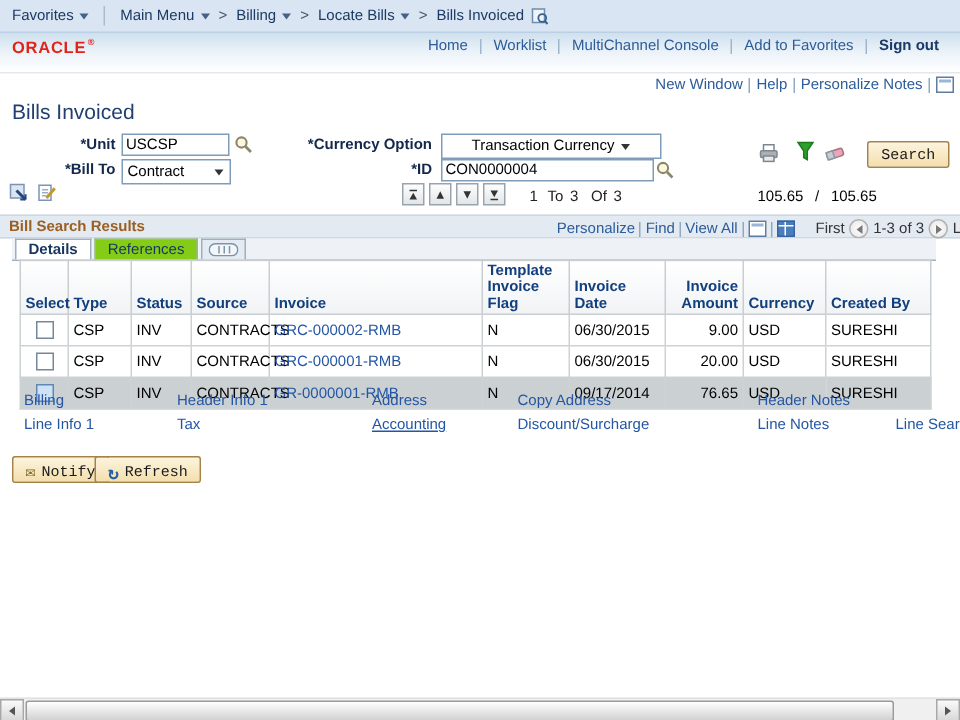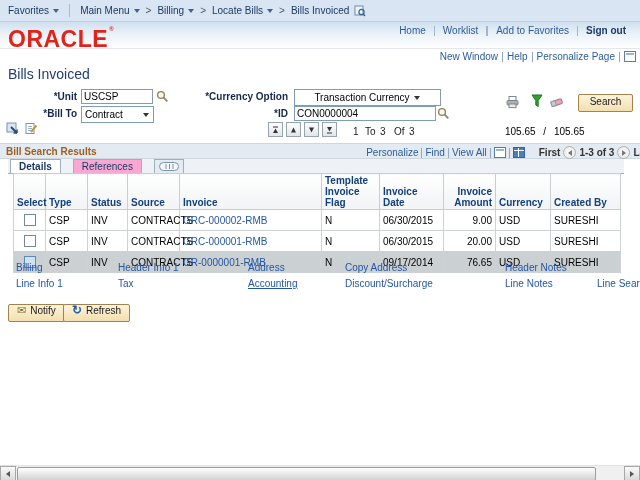--- a/index.html
+++ b/index.html
@@ -26,7 +26,7 @@
   .glinks .gl{padding:0 8px;cursor:pointer;}
   .gsep{width:1px;height:10px;background:#9fb6cc;}
   .signout{font-weight:bold;color:#1b3a66;}
-  .logo{position:absolute;left:8px;top:26px;font-size:23px;font-weight:bold;color:#e2231a;
+  .logo{position:absolute;left:8px;top:26px;font-size:11px;font-weight:bold;color:#e2231a;
         letter-spacing:.5px;}
   .logo::after{content:"\00ae";font-size:6px;vertical-align:top;margin-left:1px;}
 

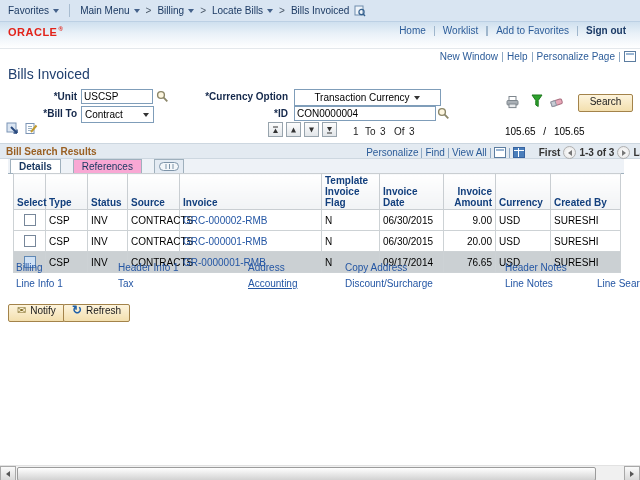--- a/index.html
+++ b/index.html
@@ -158,6 +158,7 @@
     <span class="gsep"></span>
     <span class="gl">Worklist</span>
     <span class="gsep"></span>
+    <span class="gl">MultiChannel Console</span>
     <span class="gsep"></span>
     <span class="gl">Add to Favorites</span>
     <span class="gsep"></span>

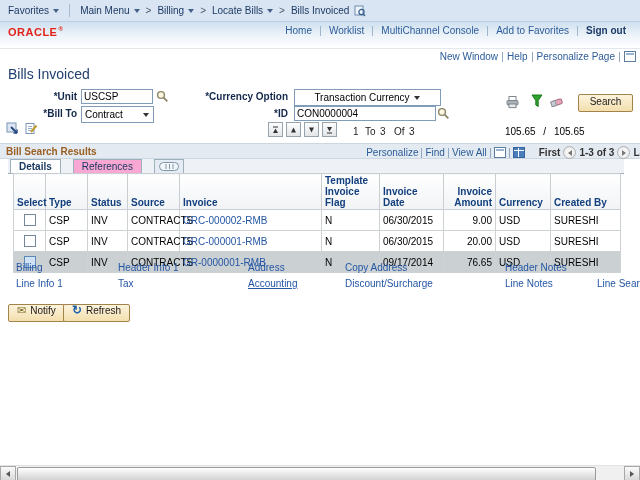--- a/index.html
+++ b/index.html
@@ -172,7 +172,7 @@
   <span class="psep"></span>
   <span class="pl">Help</span>
   <span class="psep"></span>
-  <span class="pl">Personalize Page</span>
+  <span class="pl">Personalize Notes</span>
   <span class="psep"></span>
   <span class="ic-popup"></span>
 </div>

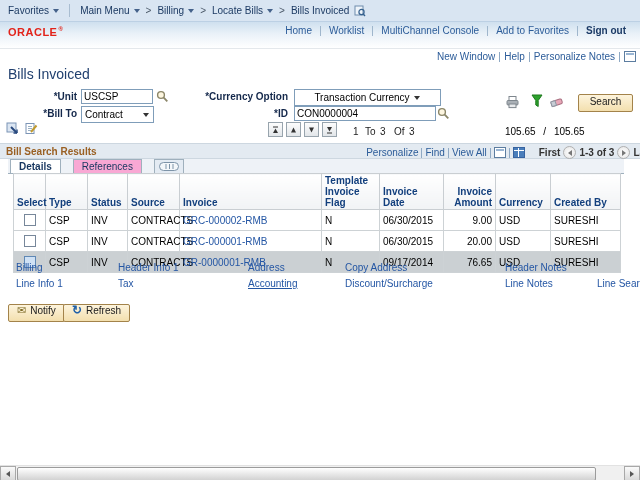--- a/index.html
+++ b/index.html
@@ -51,8 +51,8 @@
   .selcaret{width:0;height:0;border-left:3px solid transparent;border-right:3px solid transparent;
             border-top:4px solid #333;margin-left:4px;}
   .psbtn{position:absolute;background:linear-gradient(180deg,#fdf4dd,#f3dfae);border:1px solid #a3834a;
-         border-radius:2px;color:#1a1a1a;font-size:10px;display:flex;align-items:flex-start;
-         justify-content:center;gap:4px;cursor:pointer;font-family:Liberation Sans, sans-serif;}
+         border-radius:2px;color:#1a1a1a;font-size:10px;display:flex;align-items:flex-end;
+         justify-content:center;gap:4px;cursor:pointer;font-family:Liberation Mono, monospace;}
 
   
   .gridtool{position:absolute;cursor:pointer;}

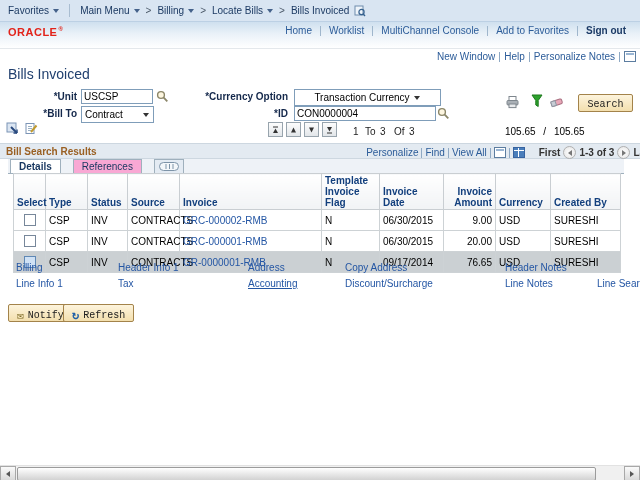--- a/index.html
+++ b/index.html
@@ -68,7 +68,7 @@
   .restitle{position:absolute;left:6px;top:2px;font-weight:bold;color:#9a6023;}
   .rescluster{position:absolute;right:-14px;top:2px;display:flex;align-items:center;gap:3px;white-space:nowrap;}
   .blink{color:#2c5c99;cursor:pointer;}
-  .pgr{color:#333;font-weight:bold;}
+  .pgr{color:#333;}
   .circle{width:11px;height:11px;border:1px solid #b0b0b0;border-radius:50%;
           background:radial-gradient(#ffffff,#e3e3e3);display:flex;align-items:center;
           justify-content:center;cursor:pointer;}

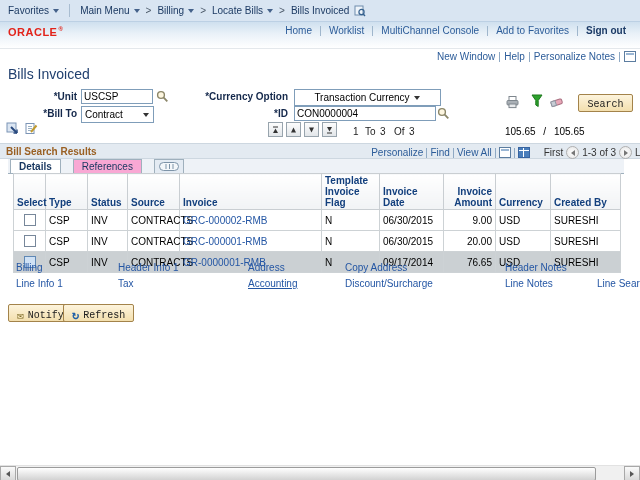--- a/index.html
+++ b/index.html
@@ -79,7 +79,7 @@
   .tabstrip{position:absolute;left:8px;top:159px;width:616px;height:14px;display:flex;
             align-items:flex-end;border-bottom:1px solid #9fb0bd;background:#eef2f7;}
   .tab{height:13px;padding:0 8px;border:1px solid #9fb0bd;border-bottom:none;display:flex;
-       align-items:center;margin-right:12px;cursor:pointer;}
+       align-items:center;margin-right:2px;cursor:pointer;}
   .tab-active{background:#fff;font-weight:bold;color:#17365f;}
   .tab-inactive{background:#f9a8d4;color:#17365f;}
   .tab-inactive::first-letter{text-decoration:underline;}

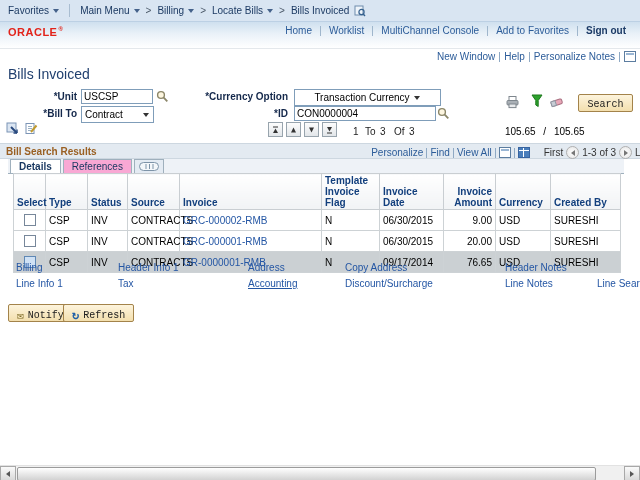--- a/index.html
+++ b/index.html
@@ -81,7 +81,7 @@
   .tab{height:13px;padding:0 8px;border:1px solid #9fb0bd;border-bottom:none;display:flex;
        align-items:center;margin-right:2px;cursor:pointer;}
   .tab-active{background:#fff;font-weight:bold;color:#17365f;}
-  .tab-inactive{background:#f9a8d4;color:#17365f;}
+  .tab-inactive{background:#84cc16;color:#17365f;}
   .tab-inactive::first-letter{text-decoration:underline;}
   .tab-icon{background:#e4ebf3;padding:0 4px;}
 

